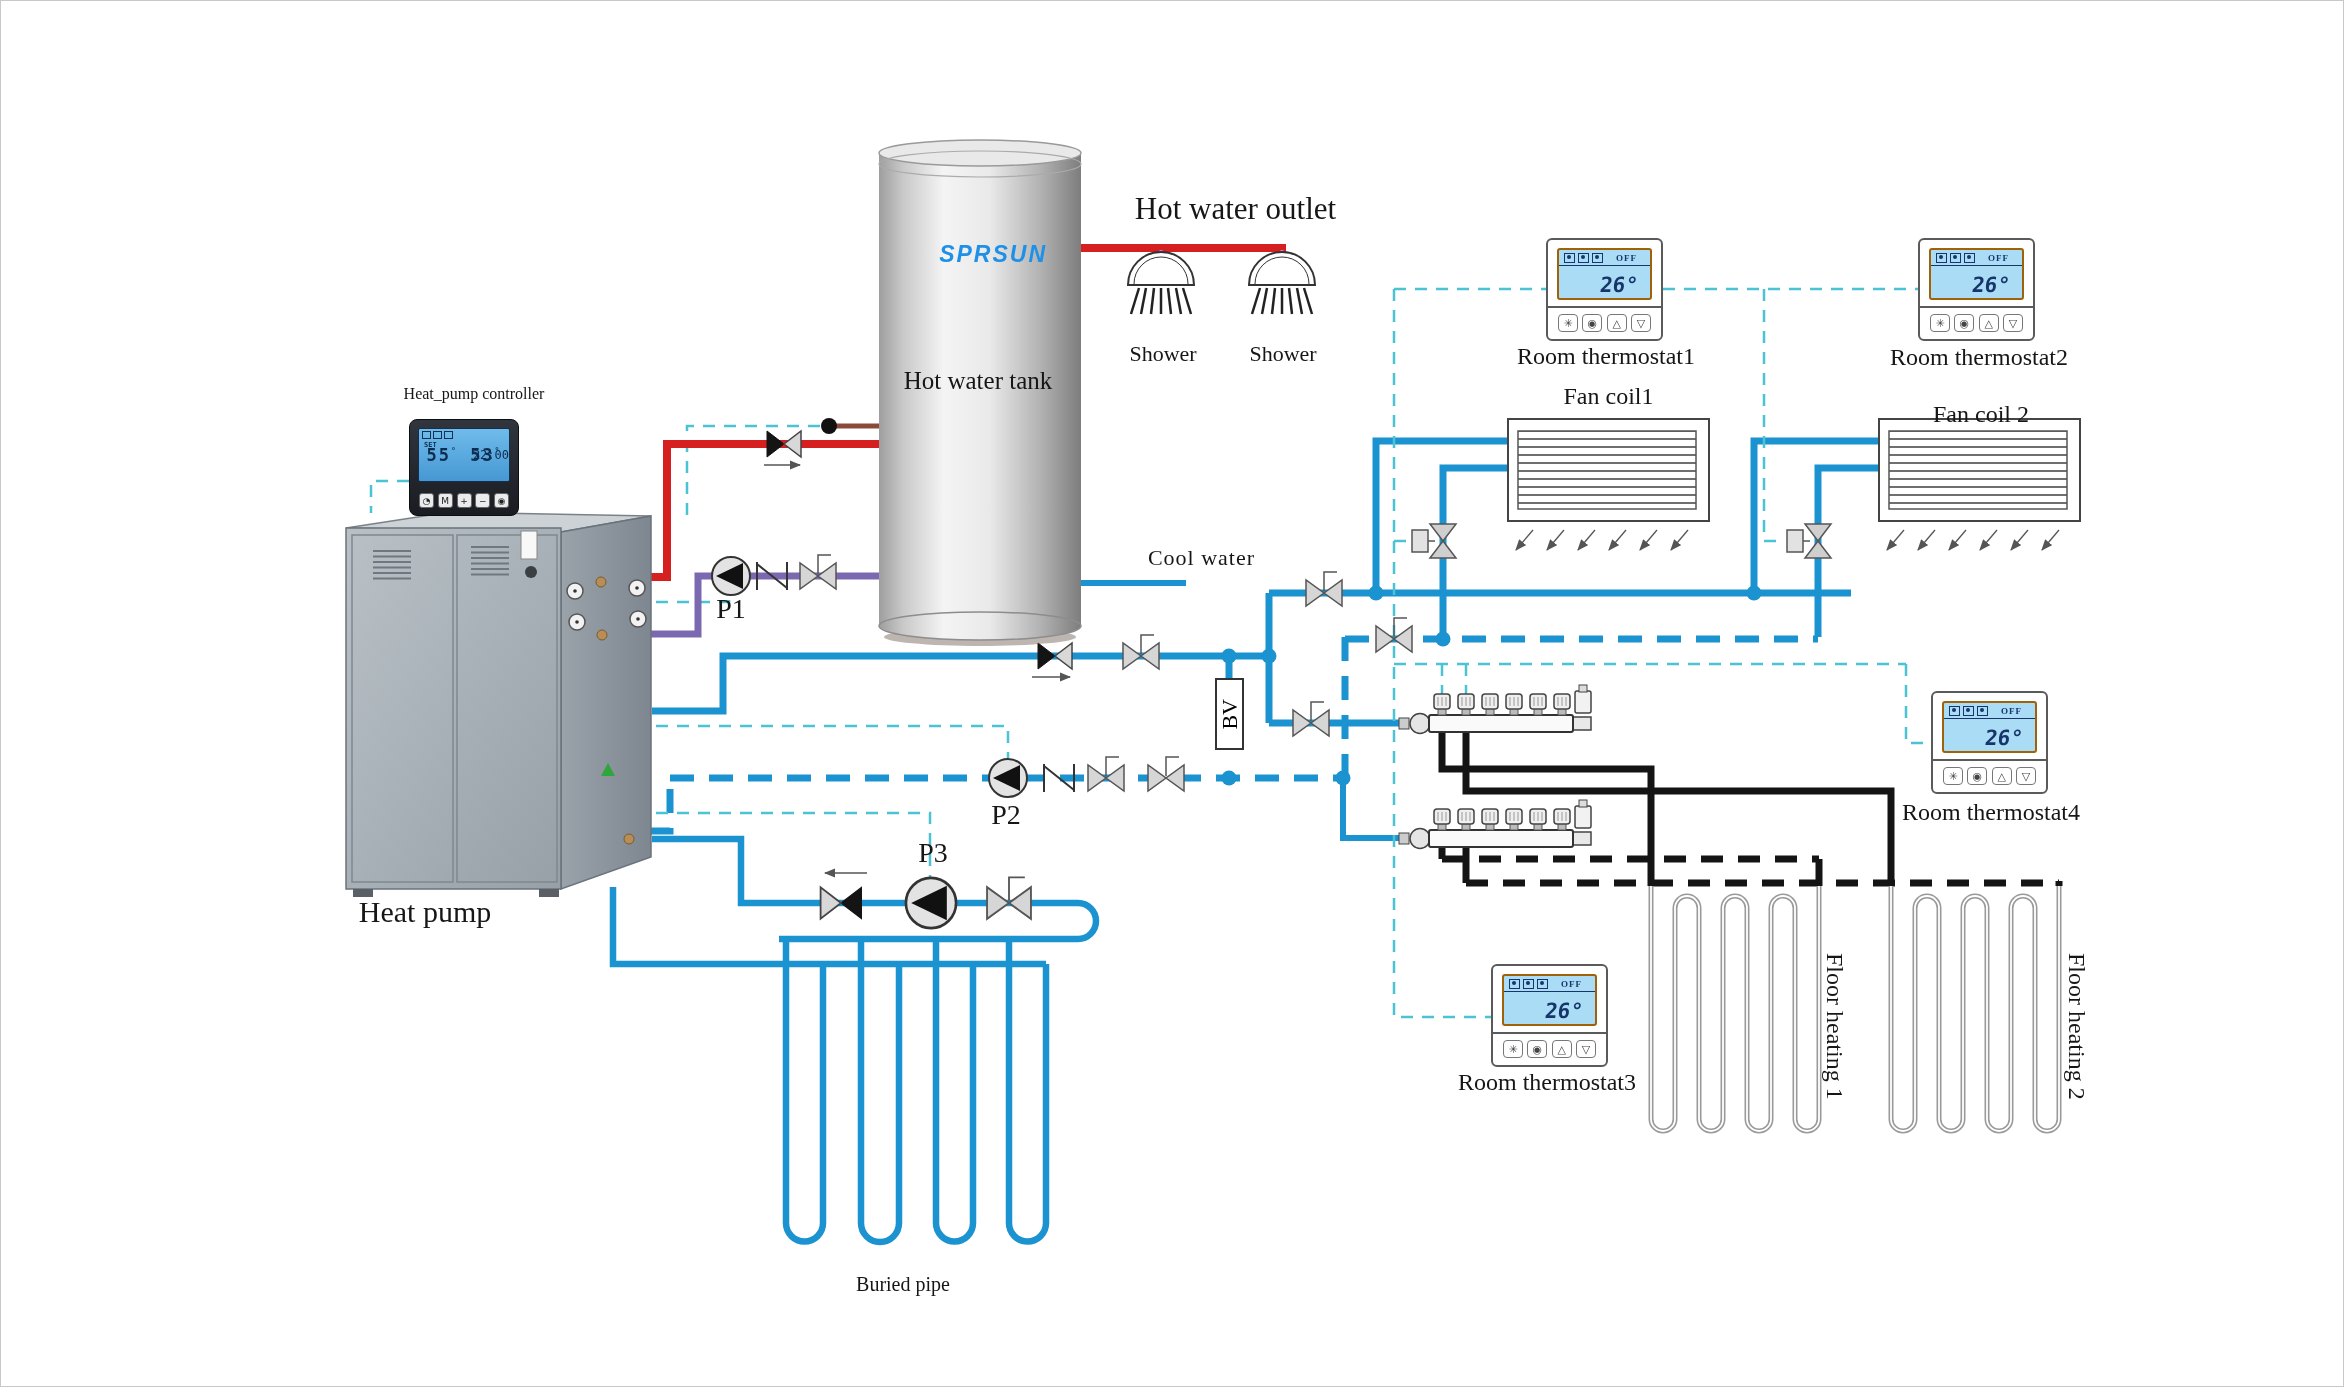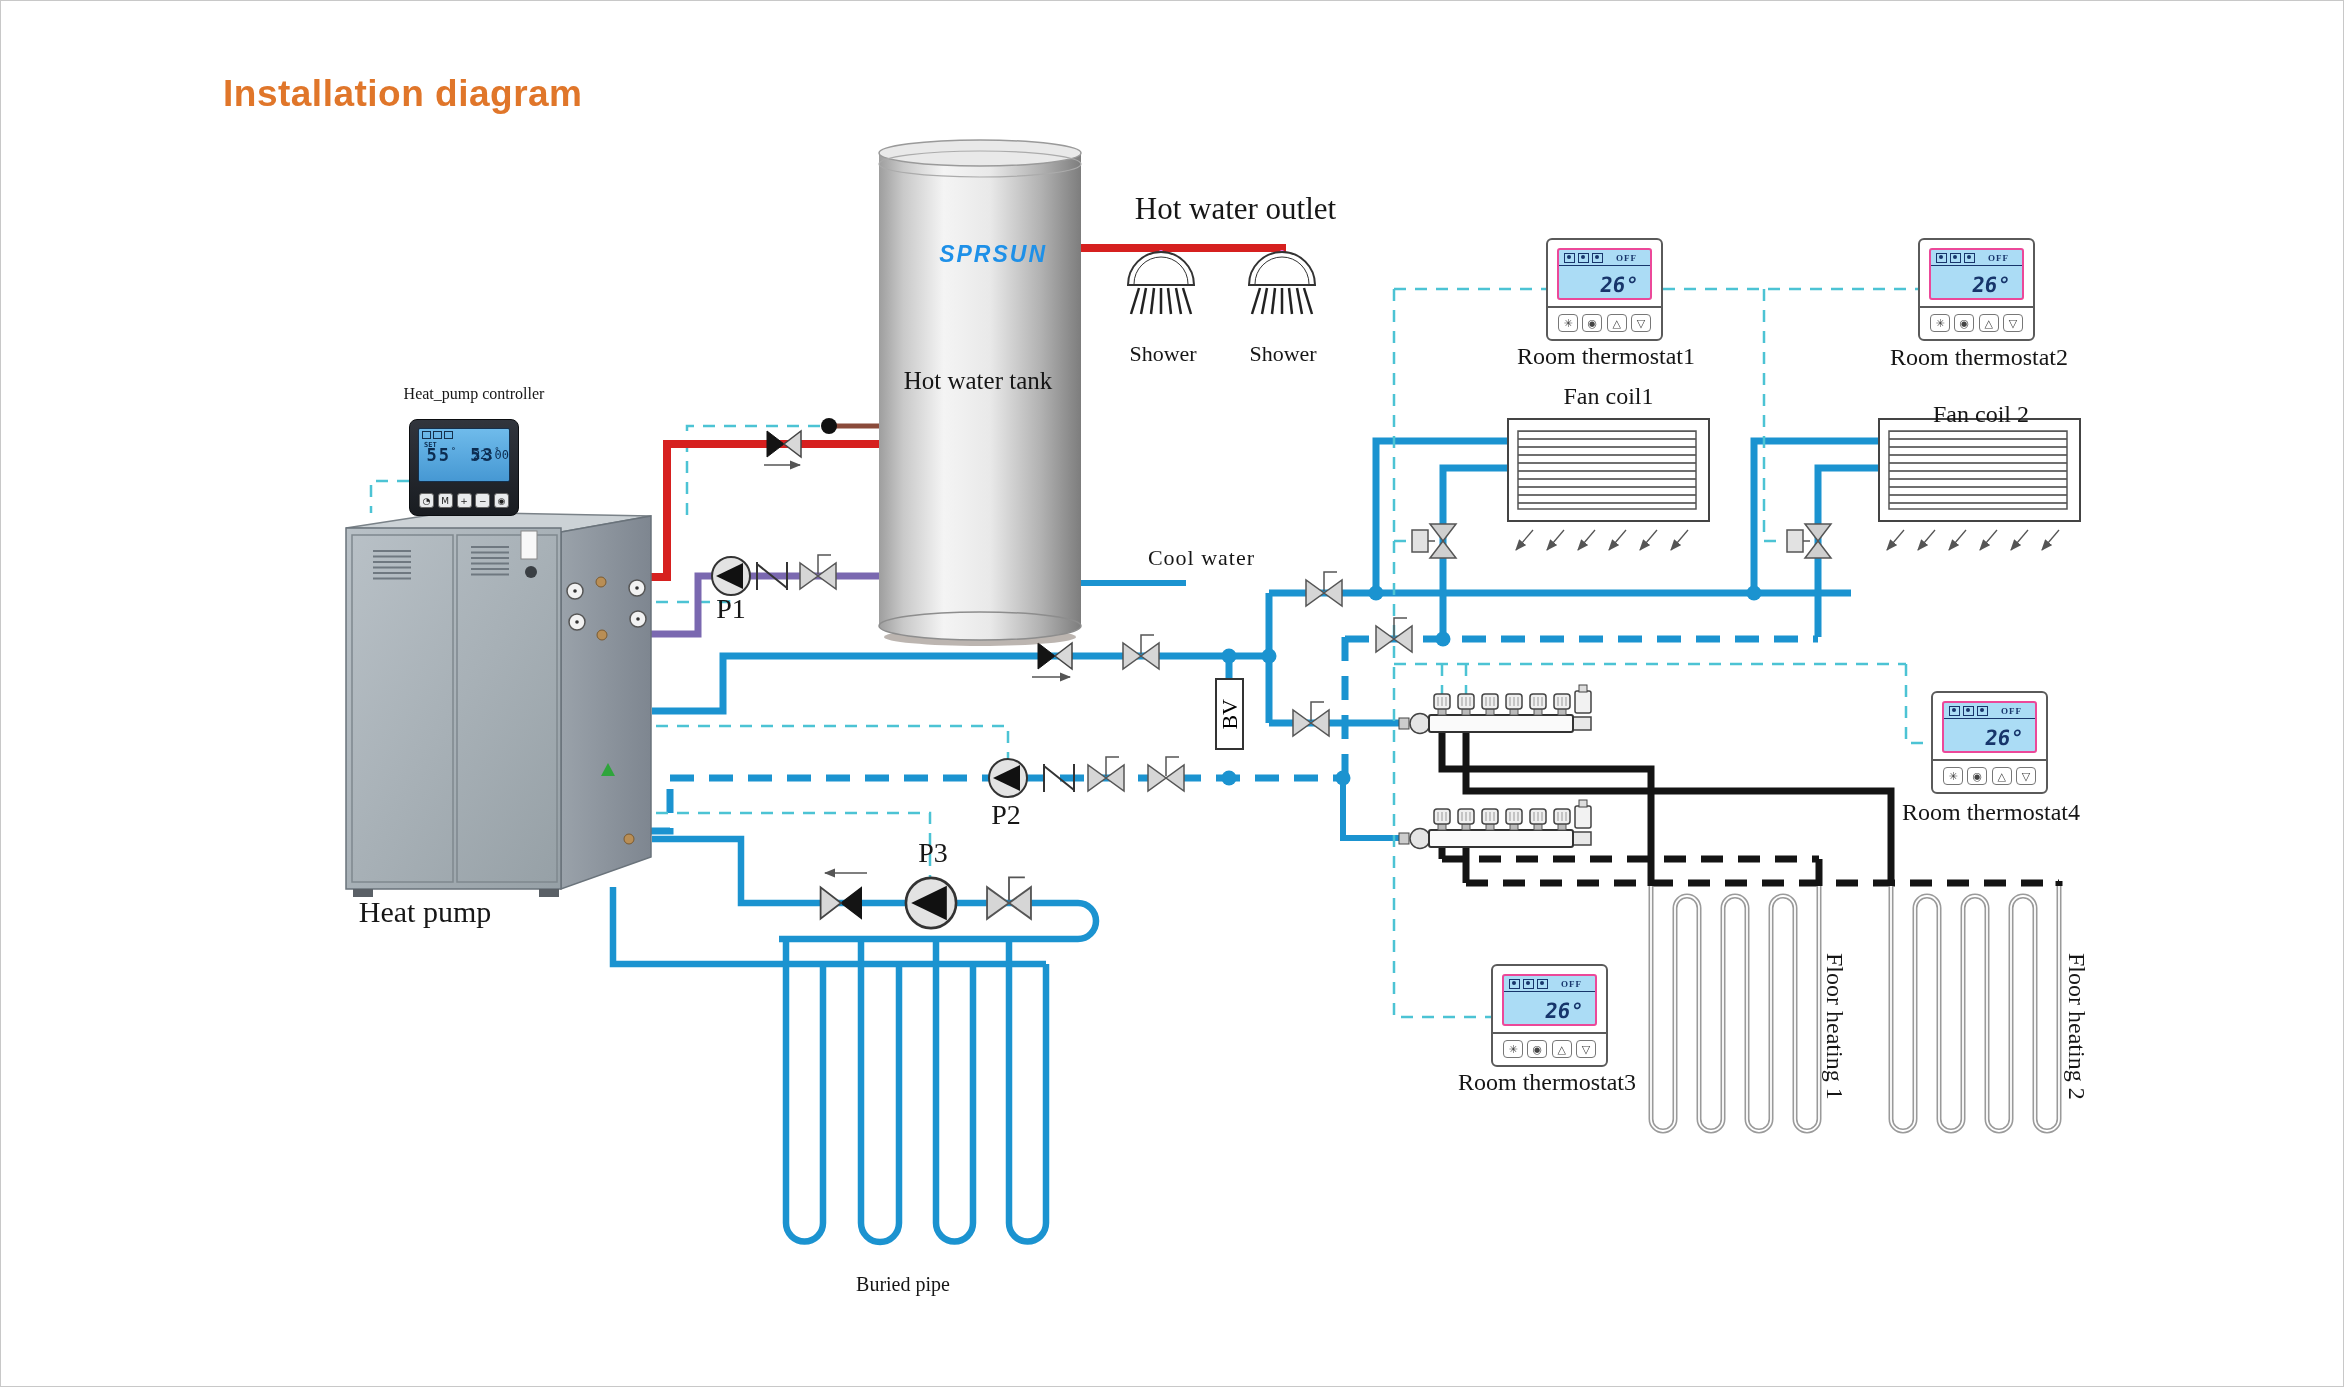--- a/index.html
+++ b/index.html
@@ -324,7 +324,6 @@
   </g>
 </svg>
 
-<div id="title" style="color:#e0762a">Installation diagram</div>
 
 <div class="lbl" style="left:353px;top:384px;width:240px;font-size:16px">Heat_pump controller</div>
 <div class="lbl" style="left:314px;top:894px;width:220px;font-size:30px">Heat pump</div>

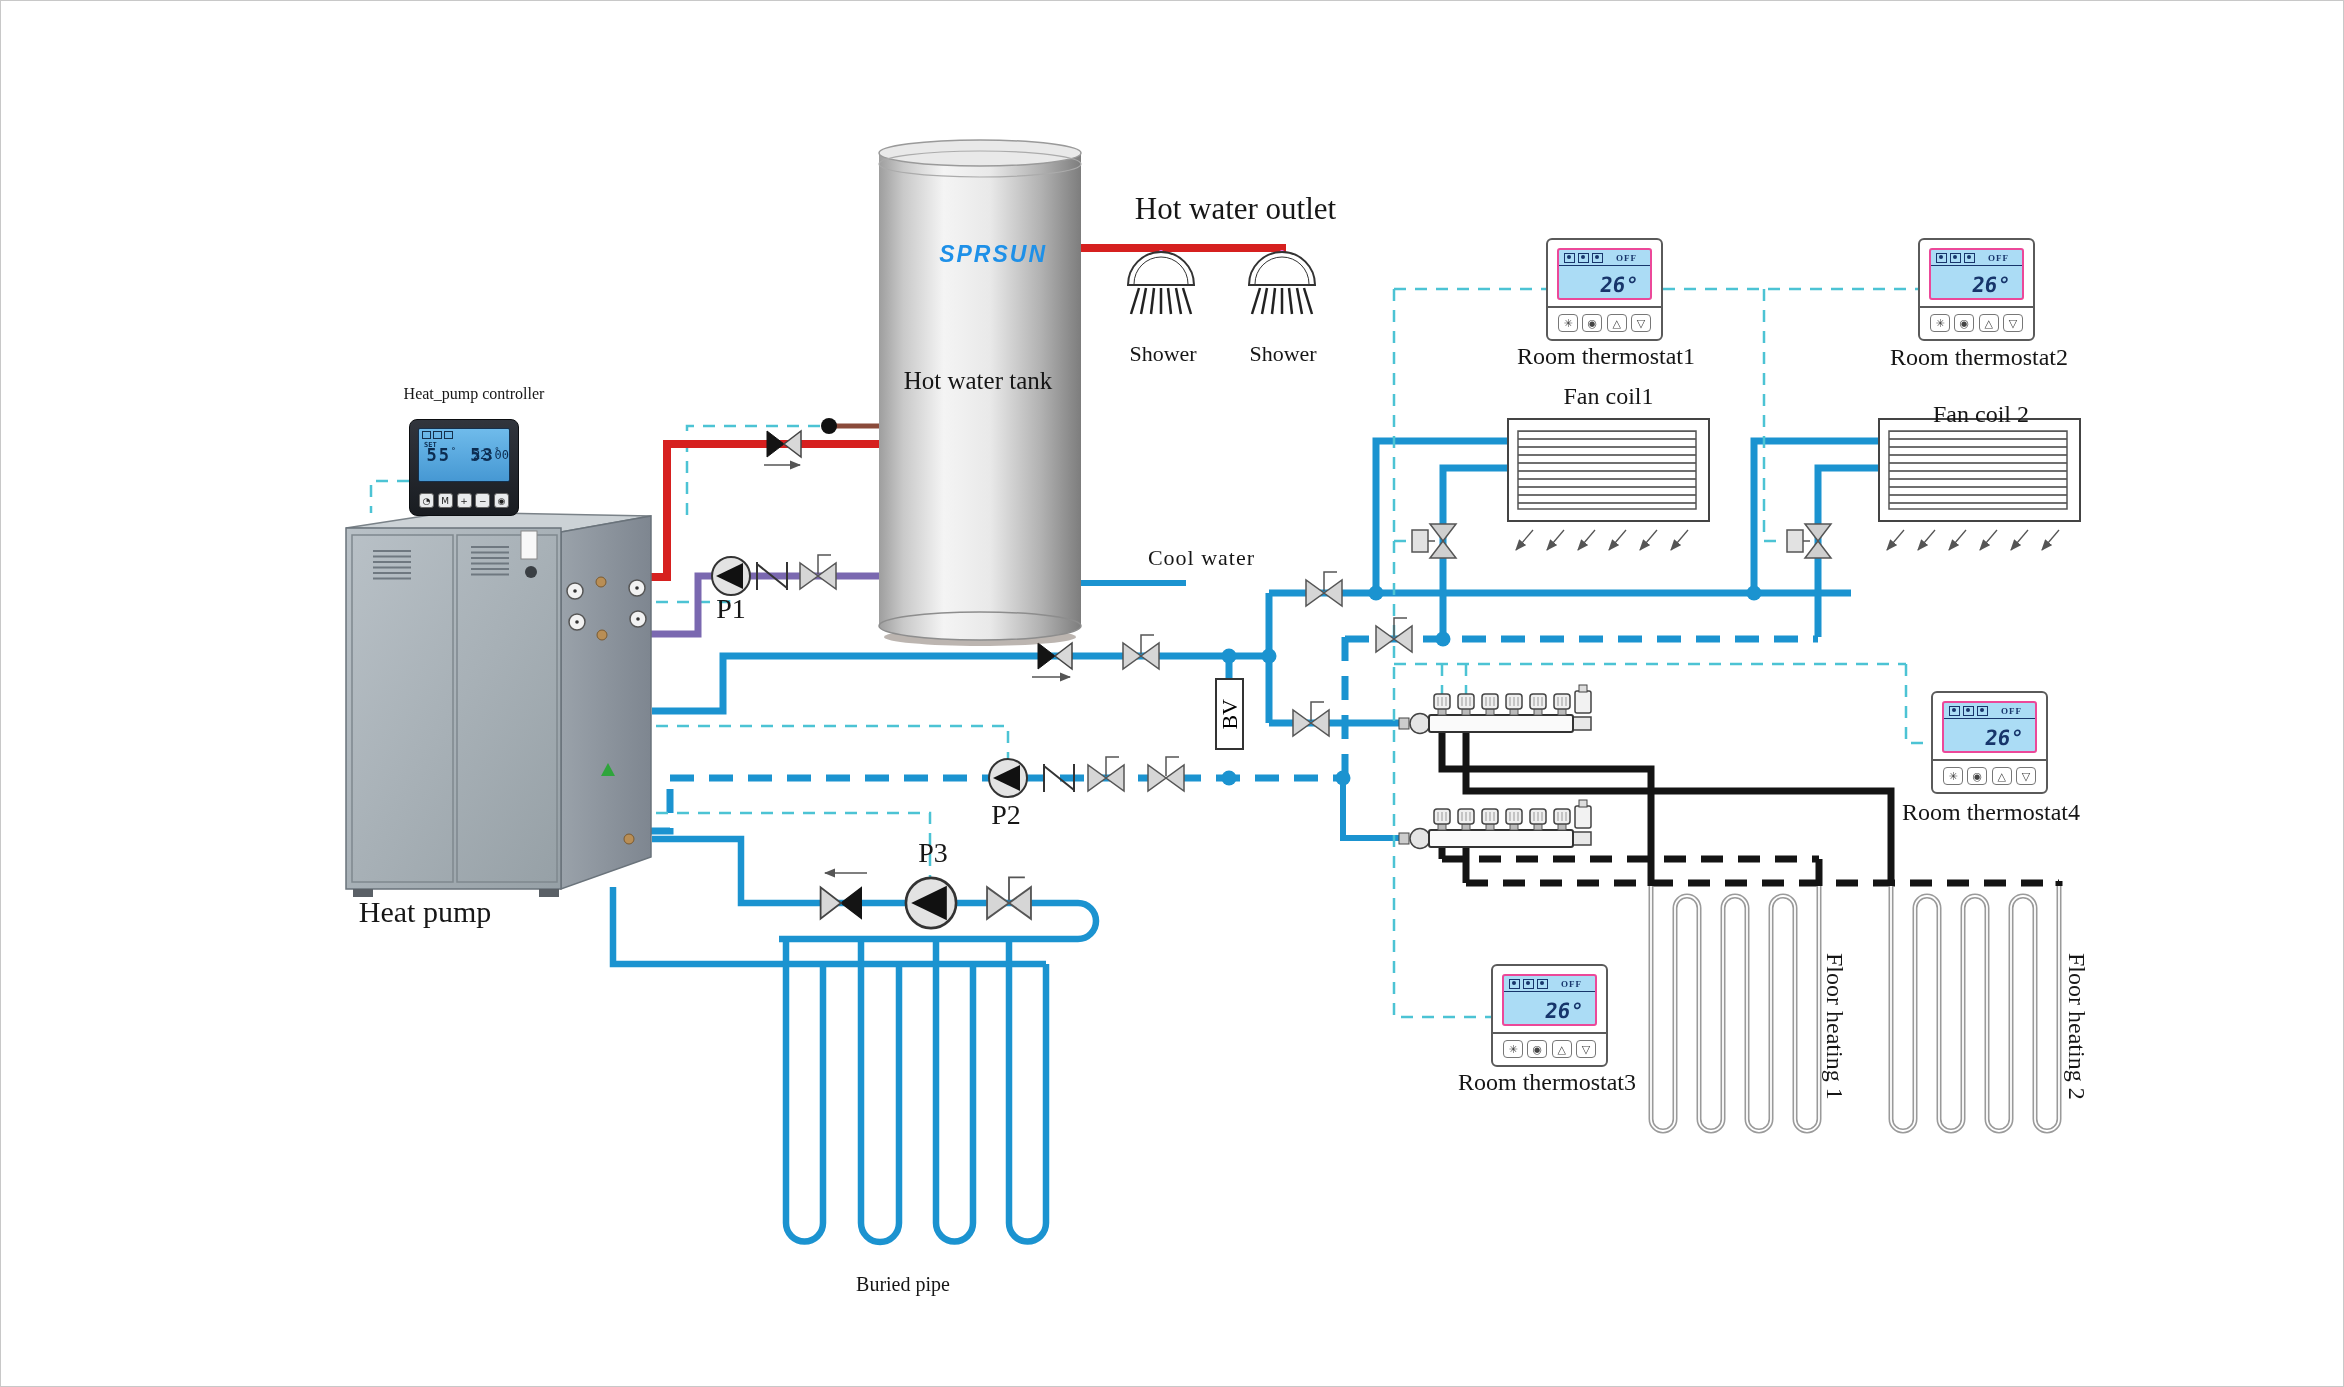--- a/index.html
+++ b/index.html
@@ -33,7 +33,7 @@
   .thermo{position:absolute;width:117px;height:103px;z-index:3;background:#fff;
         border:2px solid #5a5a5a;border-radius:6px;box-sizing:border-box;}
   .t-lcd{position:absolute;left:9px;right:9px;top:8px;height:48px;background:#abdcf5;
-        border:2px solid #ec4899;border-radius:3px;color:#17356b;}
+        border:2px solid #a16207;border-radius:3px;color:#17356b;}
   .t-row{display:flex;align-items:center;gap:3px;height:15px;padding:0 5px;
         border-bottom:1.5px solid #17356b;}
   .t-mode{width:9px;height:8px;border:1px solid #17356b;position:relative;display:block;}

